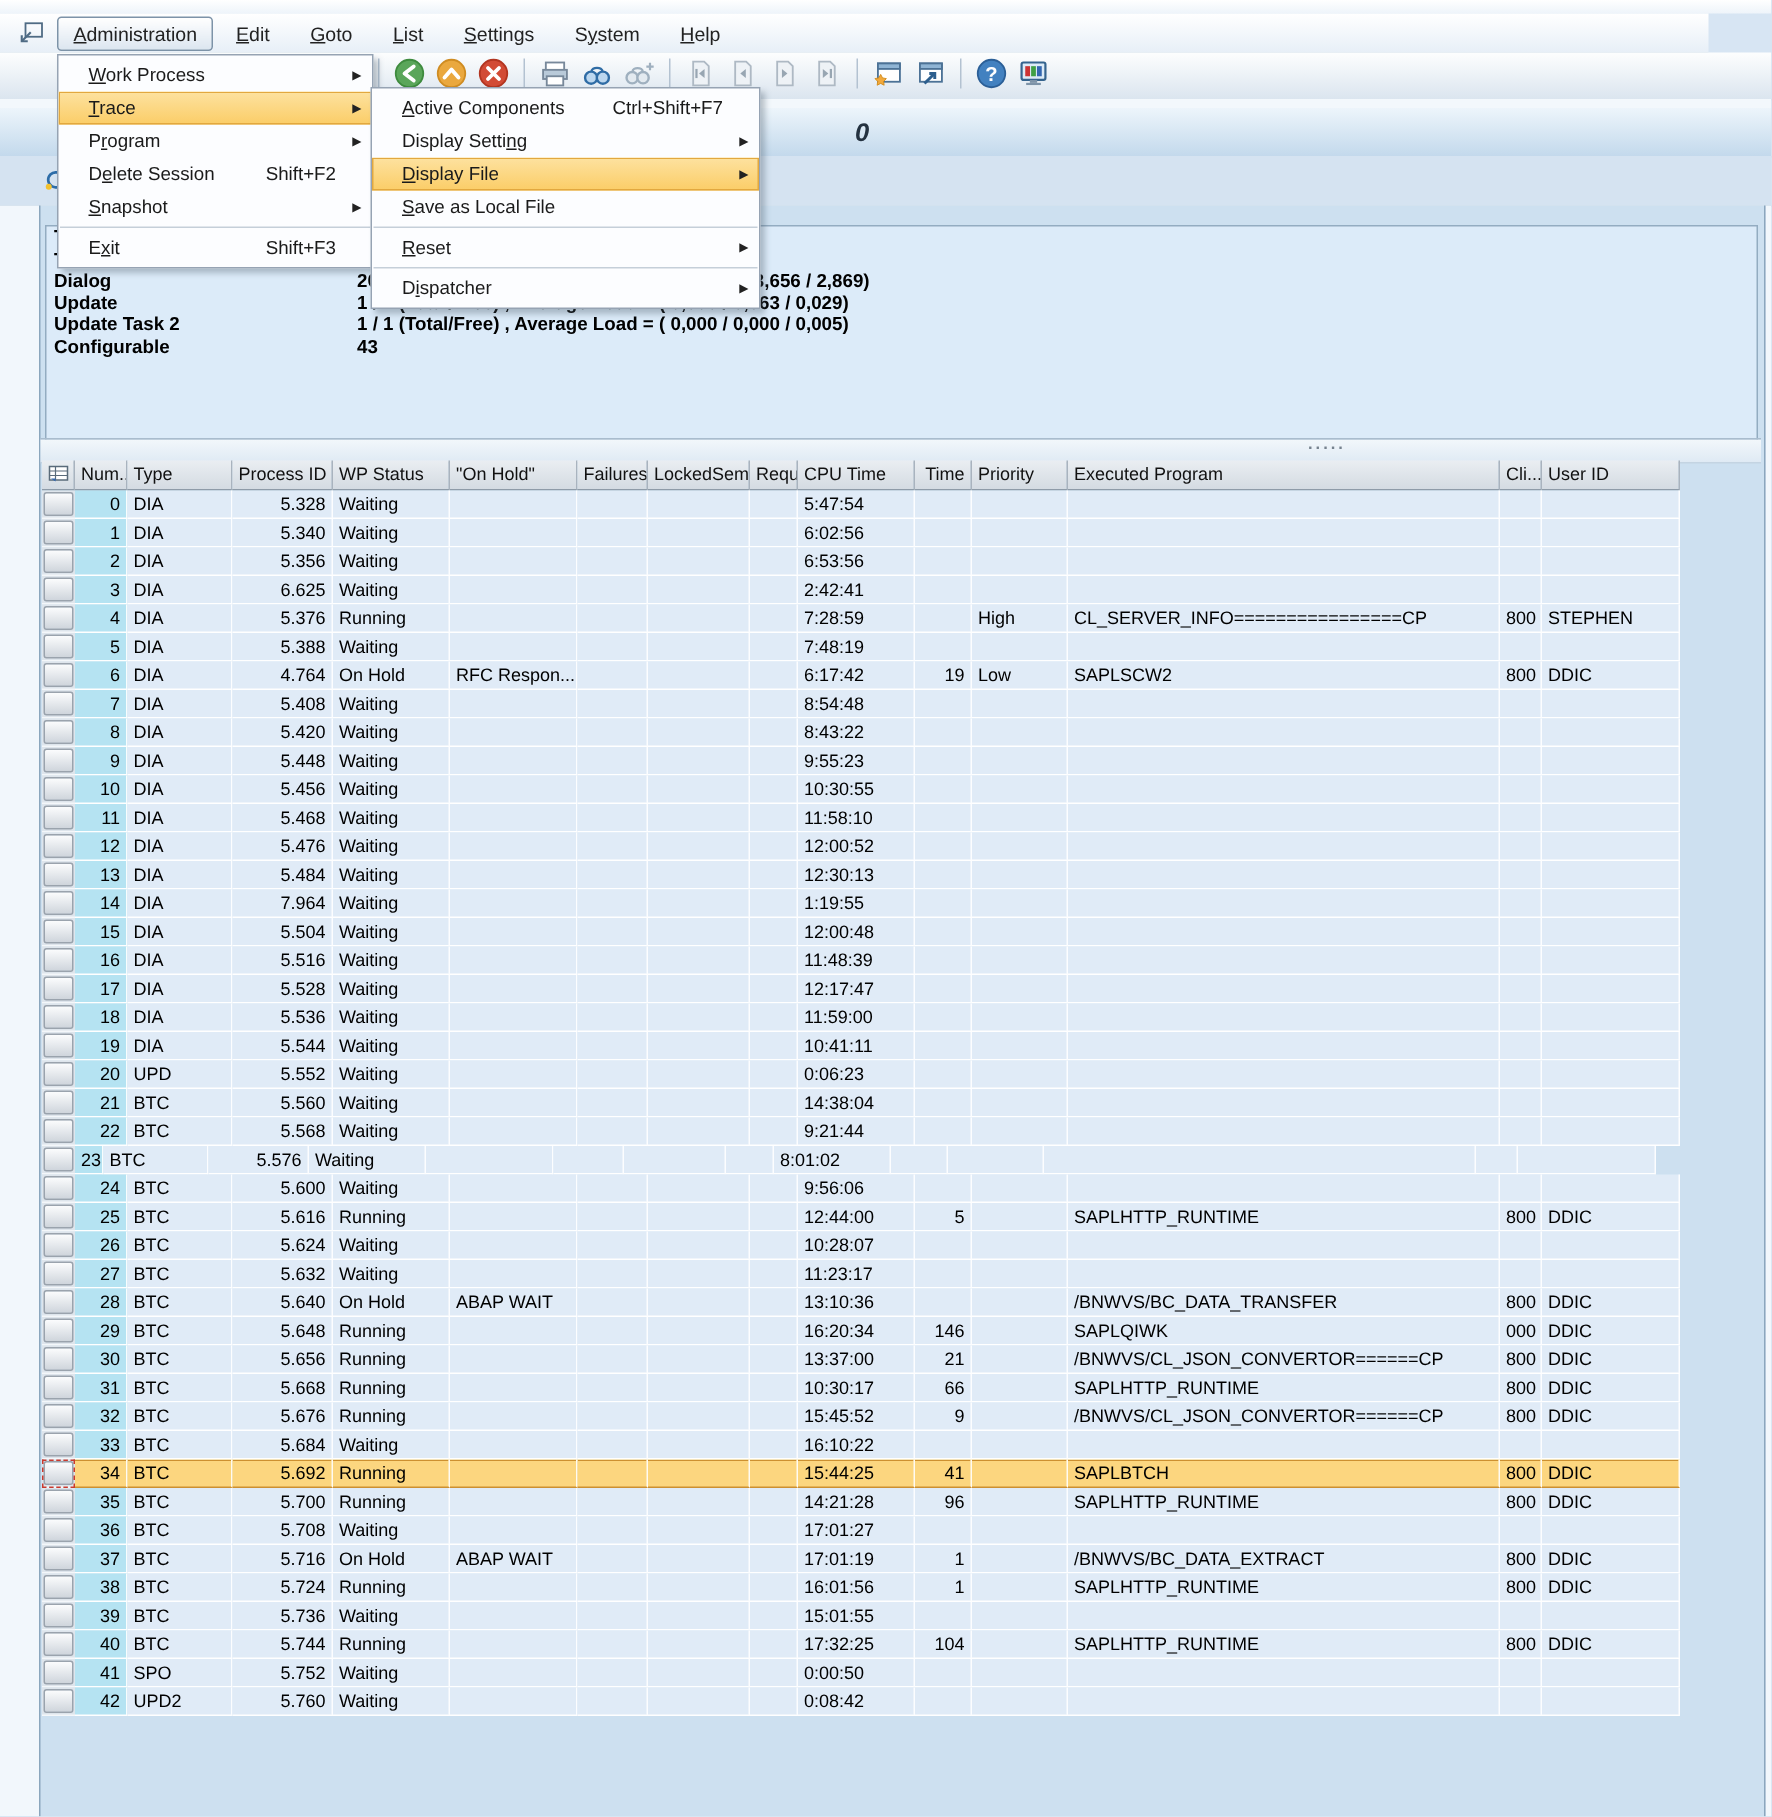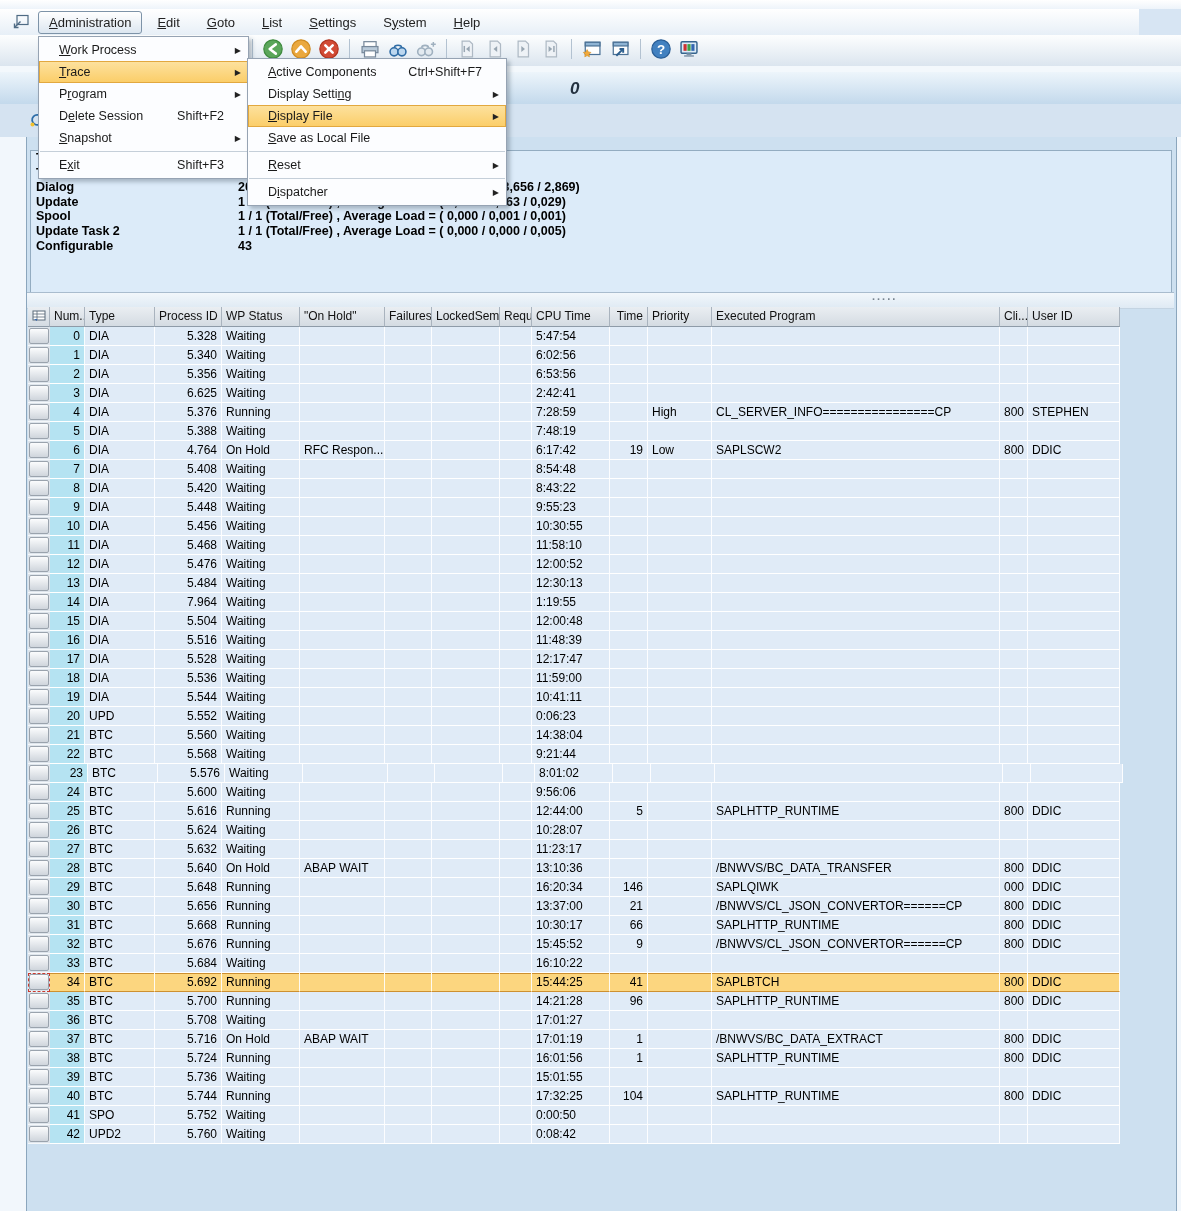--- a/index.html
+++ b/index.html
@@ -193,10 +193,6 @@
           <span>1 / 1 (Total/Free) , Average Load = ( 0,000 / 0,063 / 0,029)</span>
         </div>
         <div class="info-row">
-          <span class="lab">Spool</span>
-          <span>1 / 1 (Total/Free) , Average Load = ( 0,000 / 0,001 / 0,001)</span>
-        </div>
-        <div class="info-row">
           <span class="lab">Update Task 2</span>
           <span>1 / 1 (Total/Free) , Average Load = ( 0,000 / 0,000 / 0,005)</span>
         </div>

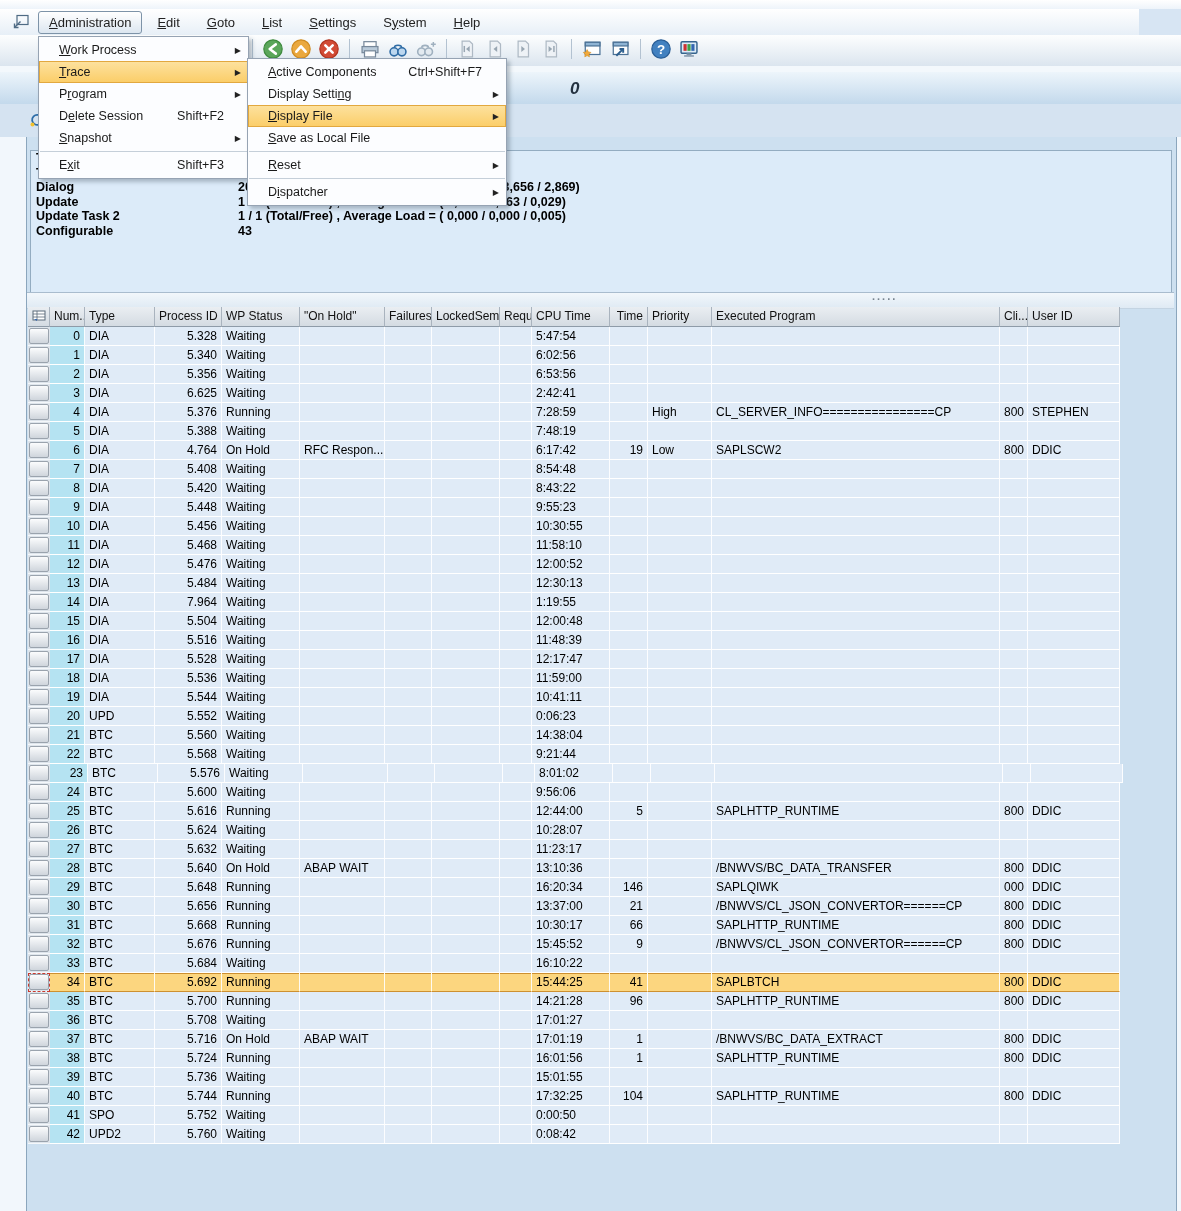--- a/index.html
+++ b/index.html
@@ -670,7 +670,7 @@
         <div class="selcell">
           <div class="selbtn"></div>
         </div>
-        <div class="c ar numc" style="width: 38px; text-align: right;">23</div>
+        <div class="c ar numc" style="width: 19px; text-align: right;">23</div>
         <div class="c al" style="width: 70px;">BTC</div>
         <div class="c ar" style="width: 67px;">5.576</div>
         <div class="c al" style="width: 78px;">Waiting</div>

